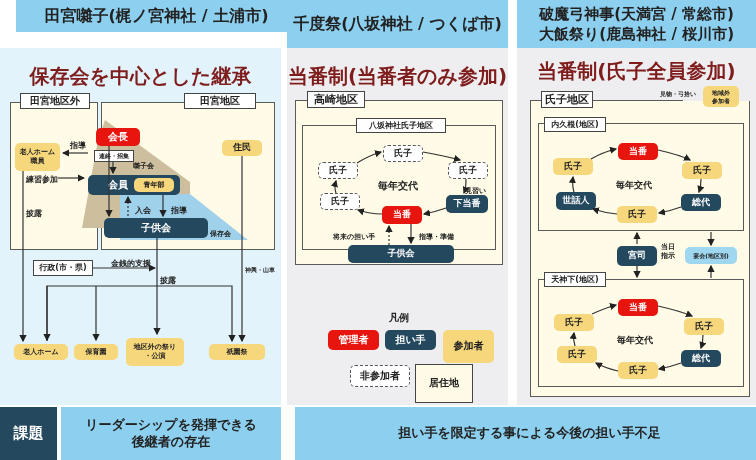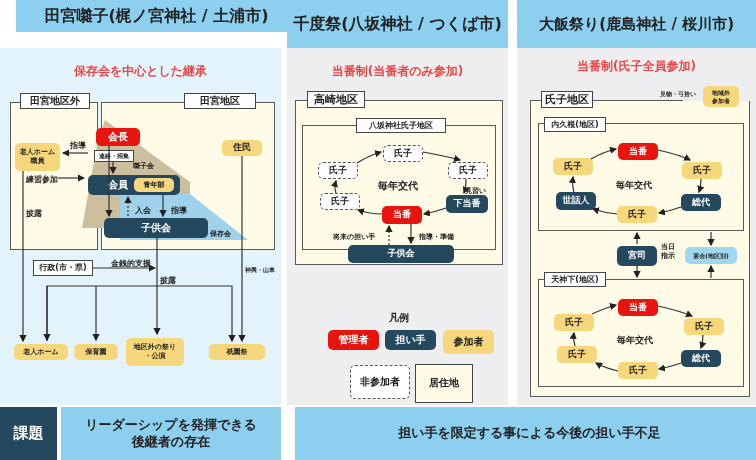--- a/index.html
+++ b/index.html
@@ -29,6 +29,7 @@
 <div class="abs col-head" style="left:16px;top:0;width:281px;height:32px;">田宮囃子(梶ノ宮神社 / 土浦市)</div>
 <div class="abs col-head" style="left:287px;top:0;width:221px;height:48px;">千度祭(八坂神社 / つくば市)</div>
 <div class="abs col-head" style="left:517px;top:0;width:239px;height:48px;flex-direction:column;font-size:15px;">
+  <span>破魔弓神事(天満宮 / 常総市)</span>
   <span>大飯祭り(鹿島神社 / 桜川市)</span>
 </div>
 

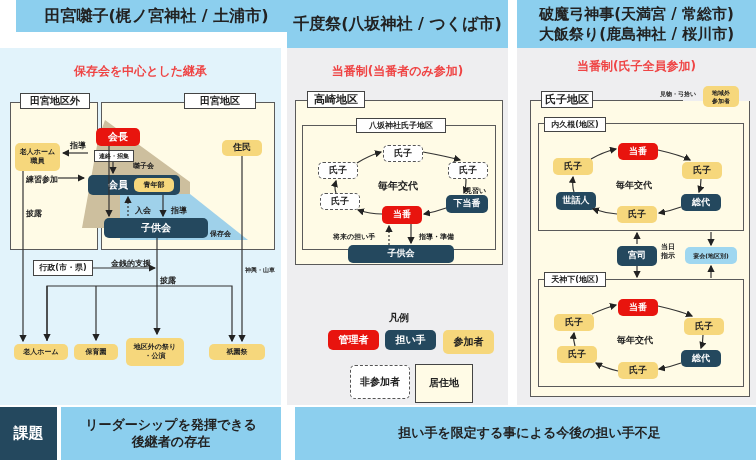--- a/index.html
+++ b/index.html
@@ -6,7 +6,7 @@
   body{width:756px;height:460px;position:relative;overflow:hidden;background:#ffffff;font-family:"DejaVu Sans",sans-serif;color:#222;}
   .abs{position:absolute;box-sizing:border-box;}
   .col-head{background:#8ccfee;display:flex;align-items:center;justify-content:center;font-weight:bold;font-size:16px;color:#222;text-align:center;line-height:1.35;}
-  .sub-title{font-weight:bold;font-size:12px;text-align:center;color:#ef4444;}
+  .sub-title{font-weight:bold;font-size:20px;text-align:center;color:#7f1d1d;}
   .region{background:#fffbe6;border:1.5px solid #5a5a5a;}
   .region-label{background:#fff;border:1.5px solid #444;font-size:10px;font-weight:bold;display:flex;align-items:center;justify-content:center;white-space:nowrap;}
   .box{display:flex;align-items:center;justify-content:center;text-align:center;font-weight:bold;border-radius:5px;line-height:1.25;}

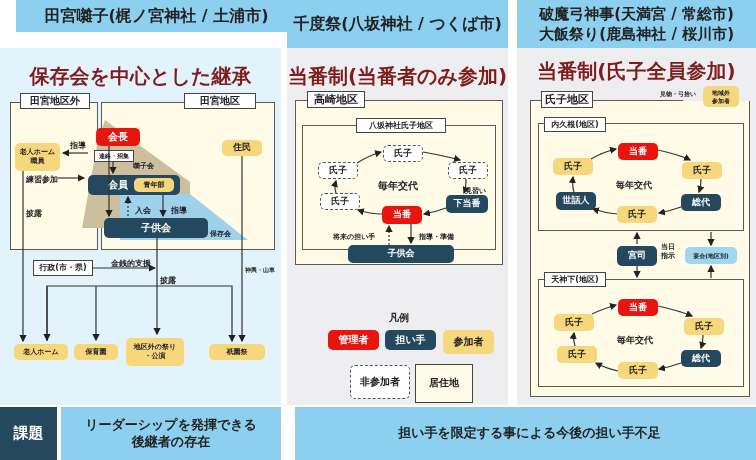--- a/index.html
+++ b/index.html
@@ -94,7 +94,7 @@
 <div class="abs txt" style="left:389px;top:311px;font-size:10px;">凡例</div>
 <div class="abs box red" style="left:328px;top:330px;width:51px;height:20px;font-size:10px;">管理者</div>
 <div class="abs box navy" style="left:385px;top:330px;width:51px;height:20px;font-size:10px;">担い手</div>
-<div class="abs box yellow" style="left:443px;top:330px;width:51px;height:24px;font-size:10px;">参加者</div>
+<div class="abs box yellow" style="left:443px;top:330px;width:51px;height:33px;font-size:10px;">参加者</div>
 <div class="abs box dashed" style="left:350px;top:365px;width:60px;height:34px;font-size:10px;font-family:Liberation Serif, serif;">非参加者</div>
 <div class="abs box" style="left:415px;top:364px;width:58px;height:39px;font-size:10px;background:#fffbe6;border:1.5px solid #444;border-radius:0;">居住地</div>
 

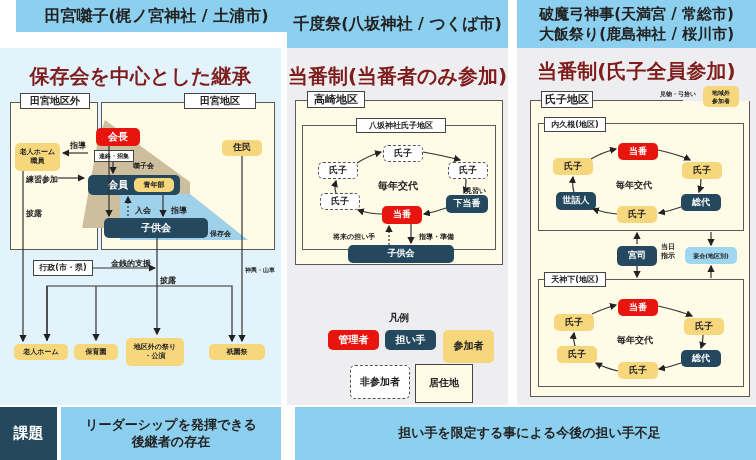--- a/index.html
+++ b/index.html
@@ -95,7 +95,7 @@
 <div class="abs box red" style="left:328px;top:330px;width:51px;height:20px;font-size:10px;">管理者</div>
 <div class="abs box navy" style="left:385px;top:330px;width:51px;height:20px;font-size:10px;">担い手</div>
 <div class="abs box yellow" style="left:443px;top:330px;width:51px;height:33px;font-size:10px;">参加者</div>
-<div class="abs box dashed" style="left:350px;top:365px;width:60px;height:34px;font-size:10px;font-family:Liberation Serif, serif;">非参加者</div>
+<div class="abs box dashed" style="left:350px;top:365px;width:60px;height:22px;font-size:10px;font-family:Liberation Serif, serif;">非参加者</div>
 <div class="abs box" style="left:415px;top:364px;width:58px;height:39px;font-size:10px;background:#fffbe6;border:1.5px solid #444;border-radius:0;">居住地</div>
 
 <div class="abs region" style="left:530px;top:100px;width:220px;height:297px;"></div>

